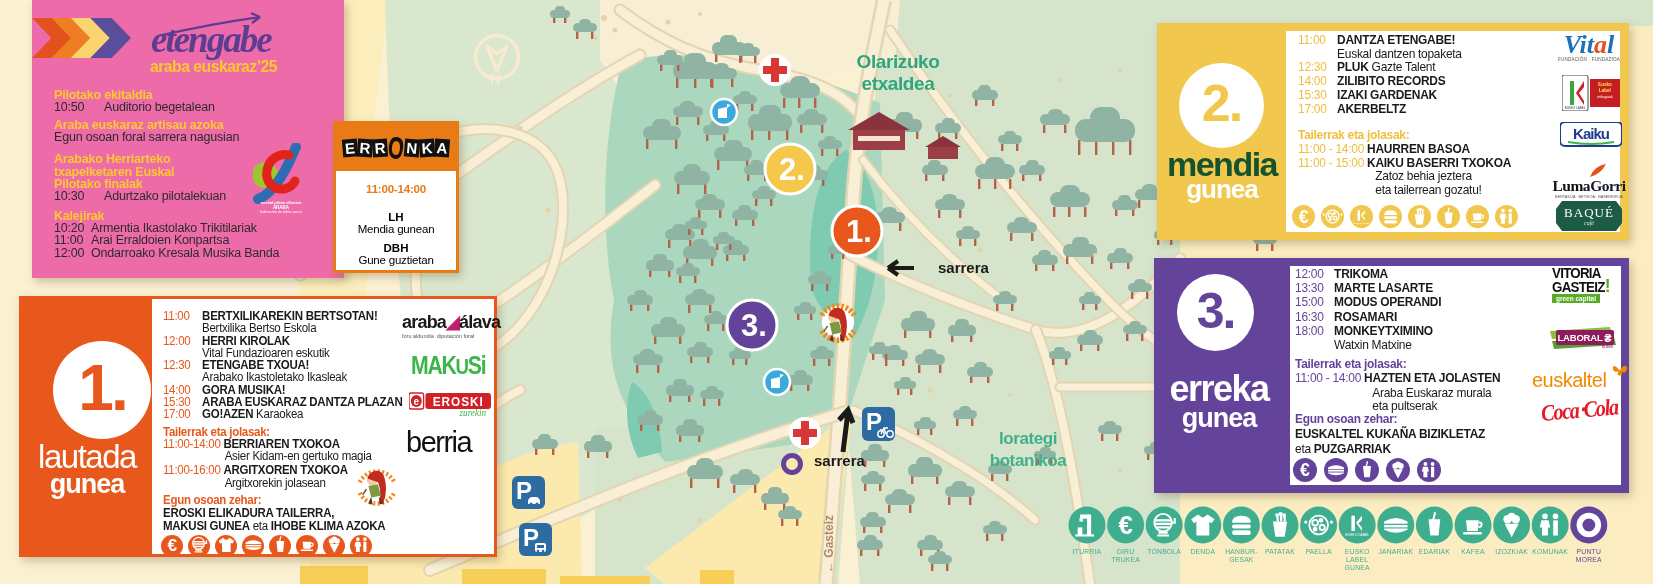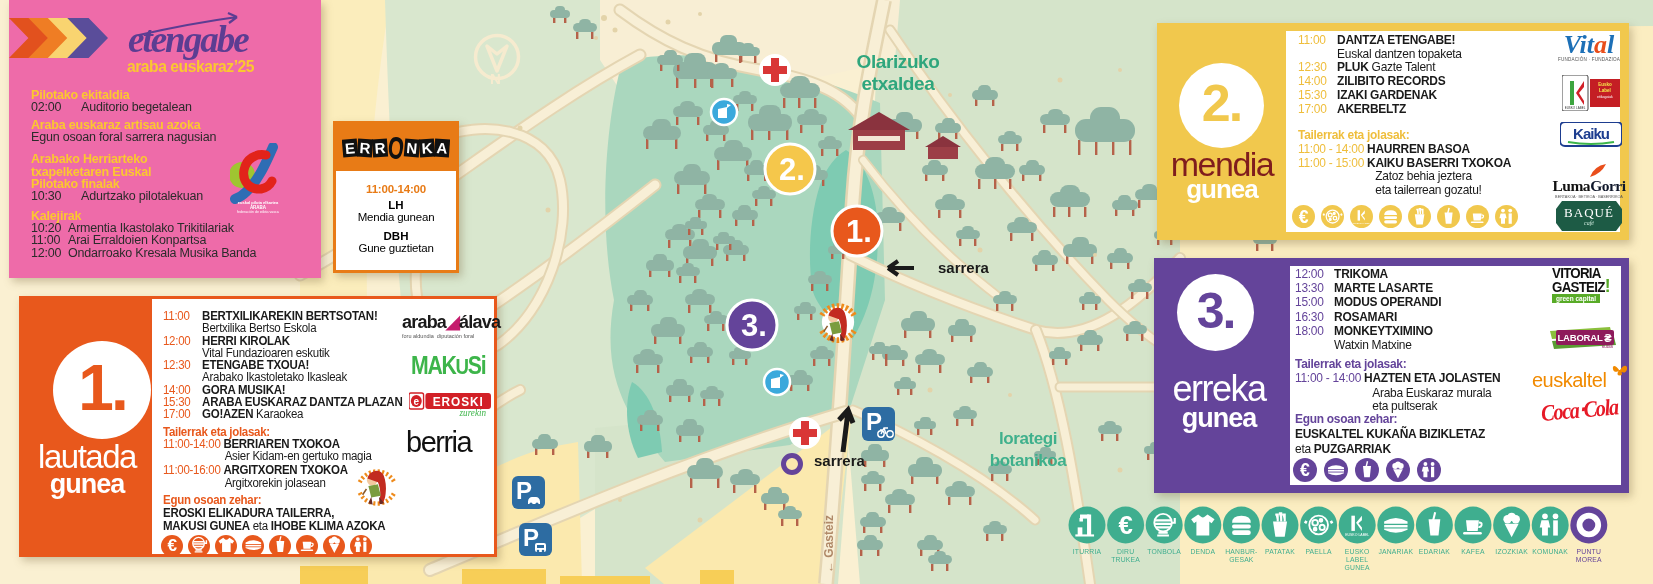--- a/index.html
+++ b/index.html
@@ -956,7 +956,7 @@
   </g>
 </svg>
 
-<div class="panel" style="left:9px;top:0;width:312px;height:278px;background:#EE6BA9;font-size:12.5px;color:#2B2B2B">
+<div class="panel" style="left:32px;top:0;width:312px;height:278px;background:#EE6BA9;font-size:12.5px;color:#2B2B2B">
 
   <svg class="abs" style="left:0;top:18px" width="99" height="40" viewBox="0 0 102 40" preserveAspectRatio="none">
     <path d="M0,0 L22,0 L42,20 L22,40 L0,40 L20,20 Z" fill="#E2511E"></path>

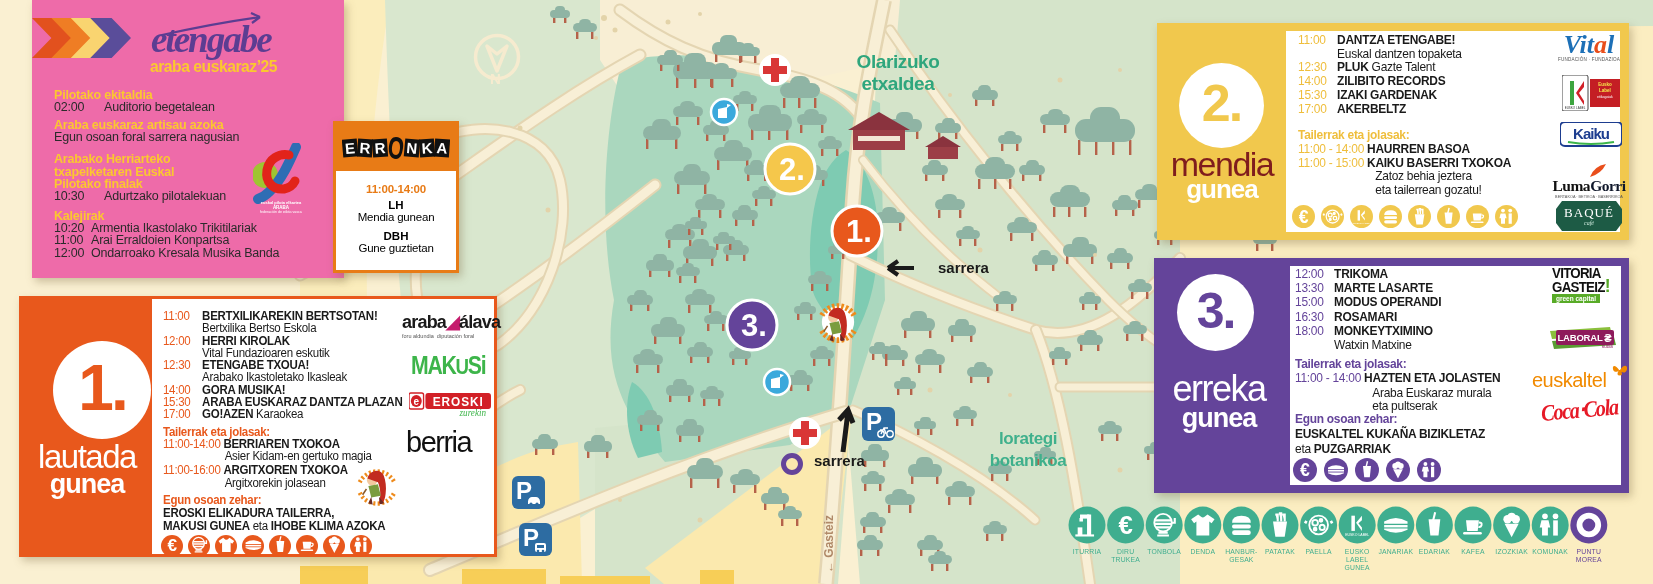--- a/index.html
+++ b/index.html
@@ -974,7 +974,7 @@
 
   <div class="abs" style="left:22px;top:89px;line-height:12.35px;letter-spacing:-.2px;white-space:nowrap">
     <div style="color:#FBC82F;font-weight:bold">Pilotako ekitaldia</div>
-    <div><span style="display:inline-block;width:50px">02:00</span>Auditorio begetalean</div>
+    <div><span style="display:inline-block;width:50px">10:50</span>Auditorio begetalean</div>
     <div style="height:5px"></div>
     <div style="color:#FBC82F;font-weight:bold">Araba euskaraz artisau azoka</div>
     <div>Egun osoan foral sarrera nagusian</div>

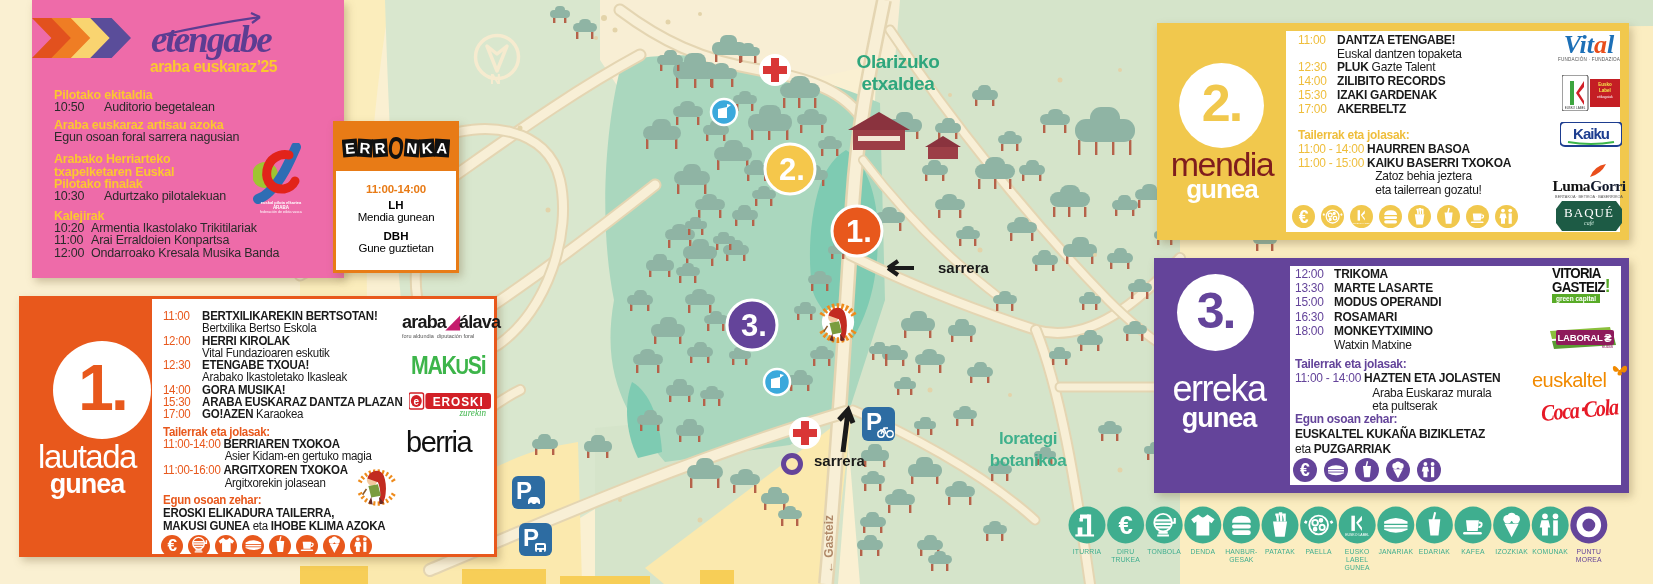--- a/index.html
+++ b/index.html
@@ -1135,7 +1135,7 @@
 
   <div class="abs" style="left:22px;top:40px;width:85px;height:85px;border-radius:50%;background:#fff;color:#F1C84D;font-weight:bold;font-size:52px;text-align:center;line-height:80px;letter-spacing:-2px">2.</div>
 
-  <div class="abs" style="left:-10px;top:122px;width:150px;text-align:center;color:#7f1d1d;font-weight:normal;font-size:34px;letter-spacing:-1.5px">mendia</div>
+  <div class="abs" style="left:-10px;top:122px;width:150px;text-align:center;color:#14532d;font-weight:bold;font-size:34px;letter-spacing:-1.5px">mendia</div>
   <div class="abs" style="left:-10px;top:151px;width:150px;text-align:center;color:#fff;font-weight:bold;font-size:26px;letter-spacing:-1px">gunea</div>
 
   <div class="abs sched" style="left:141px;top:10px;font-size:13px;line-height:13.7px;letter-spacing:-.3px;white-space:nowrap">

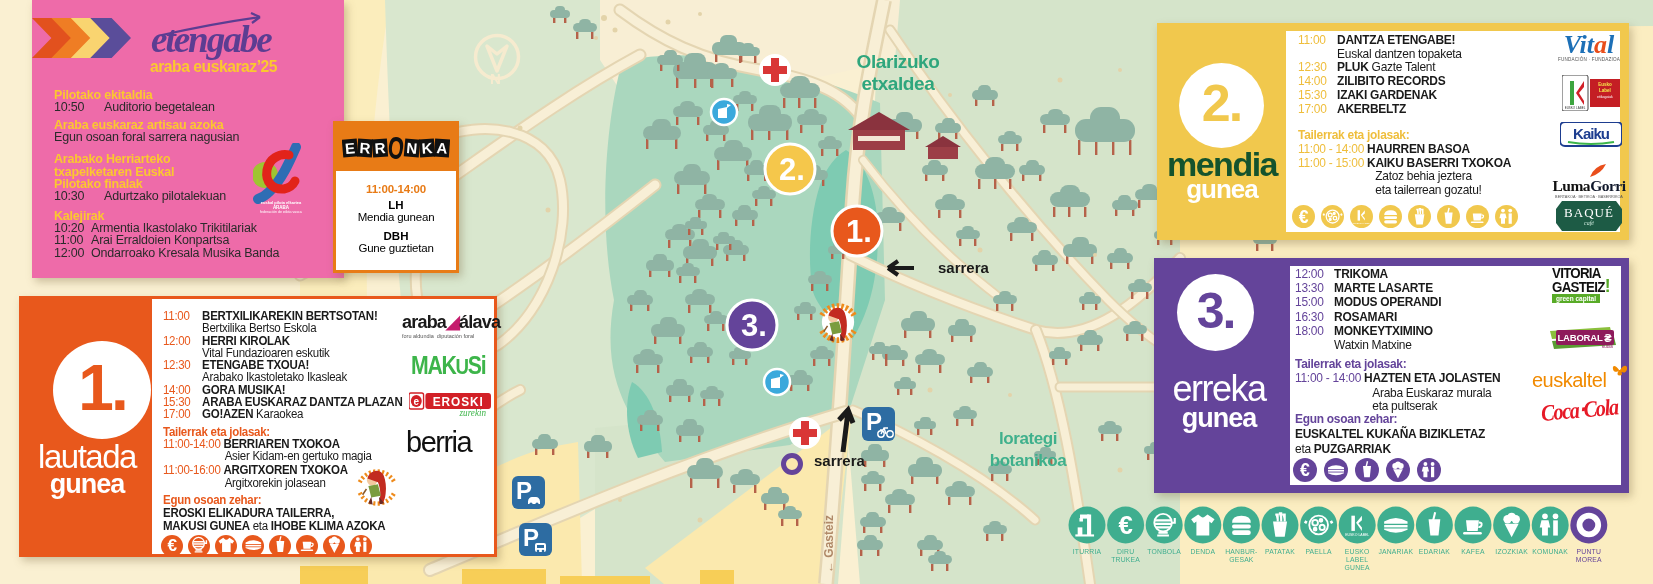--- a/index.html
+++ b/index.html
@@ -1036,7 +1036,7 @@
 
   <div class="abs" style="left:3px;top:50px;right:3px;bottom:3px;background:#fff;text-align:center">
     <div style="margin-top:12px;color:#E87B16;font-weight:bold;font-size:11.5px;letter-spacing:-.2px">11:00-14:00</div>
-    <div style="margin-top:4px;font-weight:bold;font-size:11.5px">LH</div>
+    <div style="margin-top:16px;font-weight:bold;font-size:11.5px">LH</div>
     <div style="font-size:11.5px;letter-spacing:-.2px">Mendia gunean</div>
     <div style="margin-top:7px;font-weight:bold;font-size:11.5px">DBH</div>
     <div style="font-size:11.5px;letter-spacing:-.2px">Gune guztietan</div>

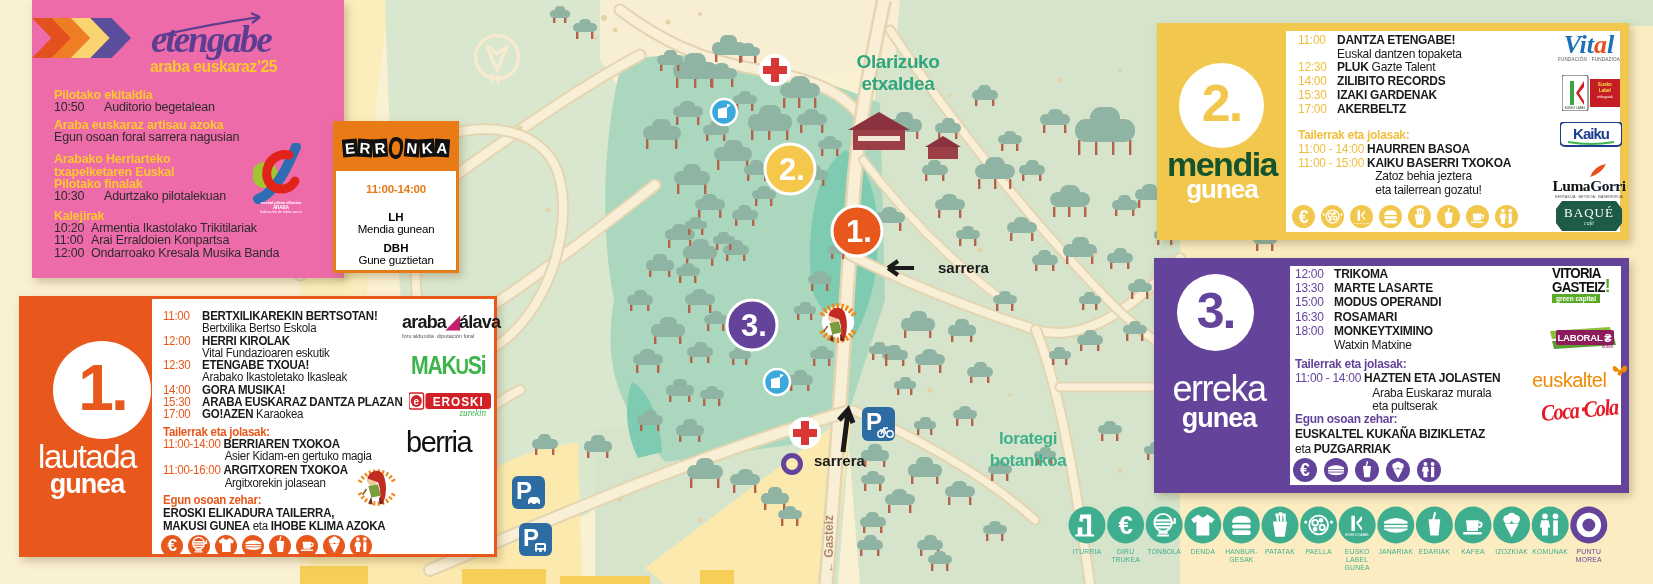--- a/index.html
+++ b/index.html
@@ -1225,7 +1225,7 @@
 
   <div class="abs" style="left:23px;top:16px;width:77px;height:77px;border-radius:50%;background:#fff;color:#64449A;font-weight:bold;font-size:50px;text-align:center;line-height:74px;letter-spacing:-2px">3.</div>
 
-  <div class="abs" style="left:-10px;top:110px;width:150px;text-align:center;color:#fff;font-weight:normal;font-size:36px;letter-spacing:-1.5px">erreka</div>
+  <div class="abs" style="left:-10px;top:110px;width:150px;text-align:center;color:#fff;font-weight:bold;font-size:36px;letter-spacing:-1.5px">erreka</div>
   <div class="abs" style="left:-10px;top:145px;width:150px;text-align:center;color:#fff;font-weight:bold;font-size:27px;letter-spacing:-1px">gunea</div>
 
   <div class="abs sched" style="left:141px;top:9px;font-size:13px;line-height:14.2px;letter-spacing:-.3px;white-space:nowrap">

